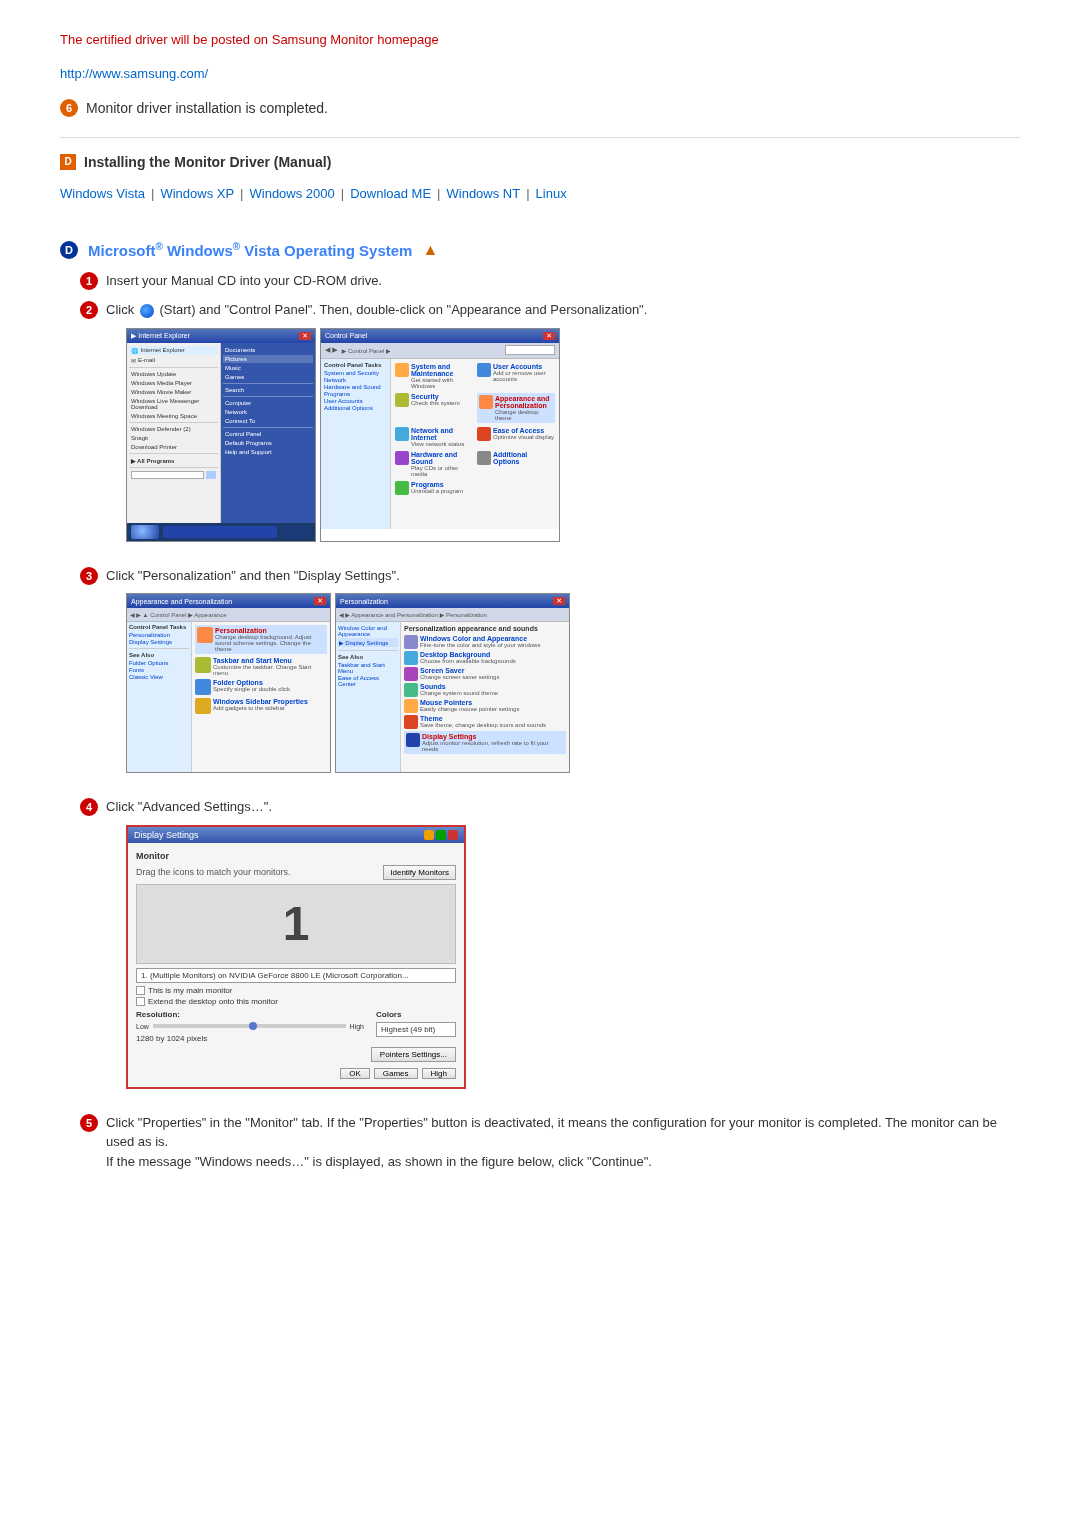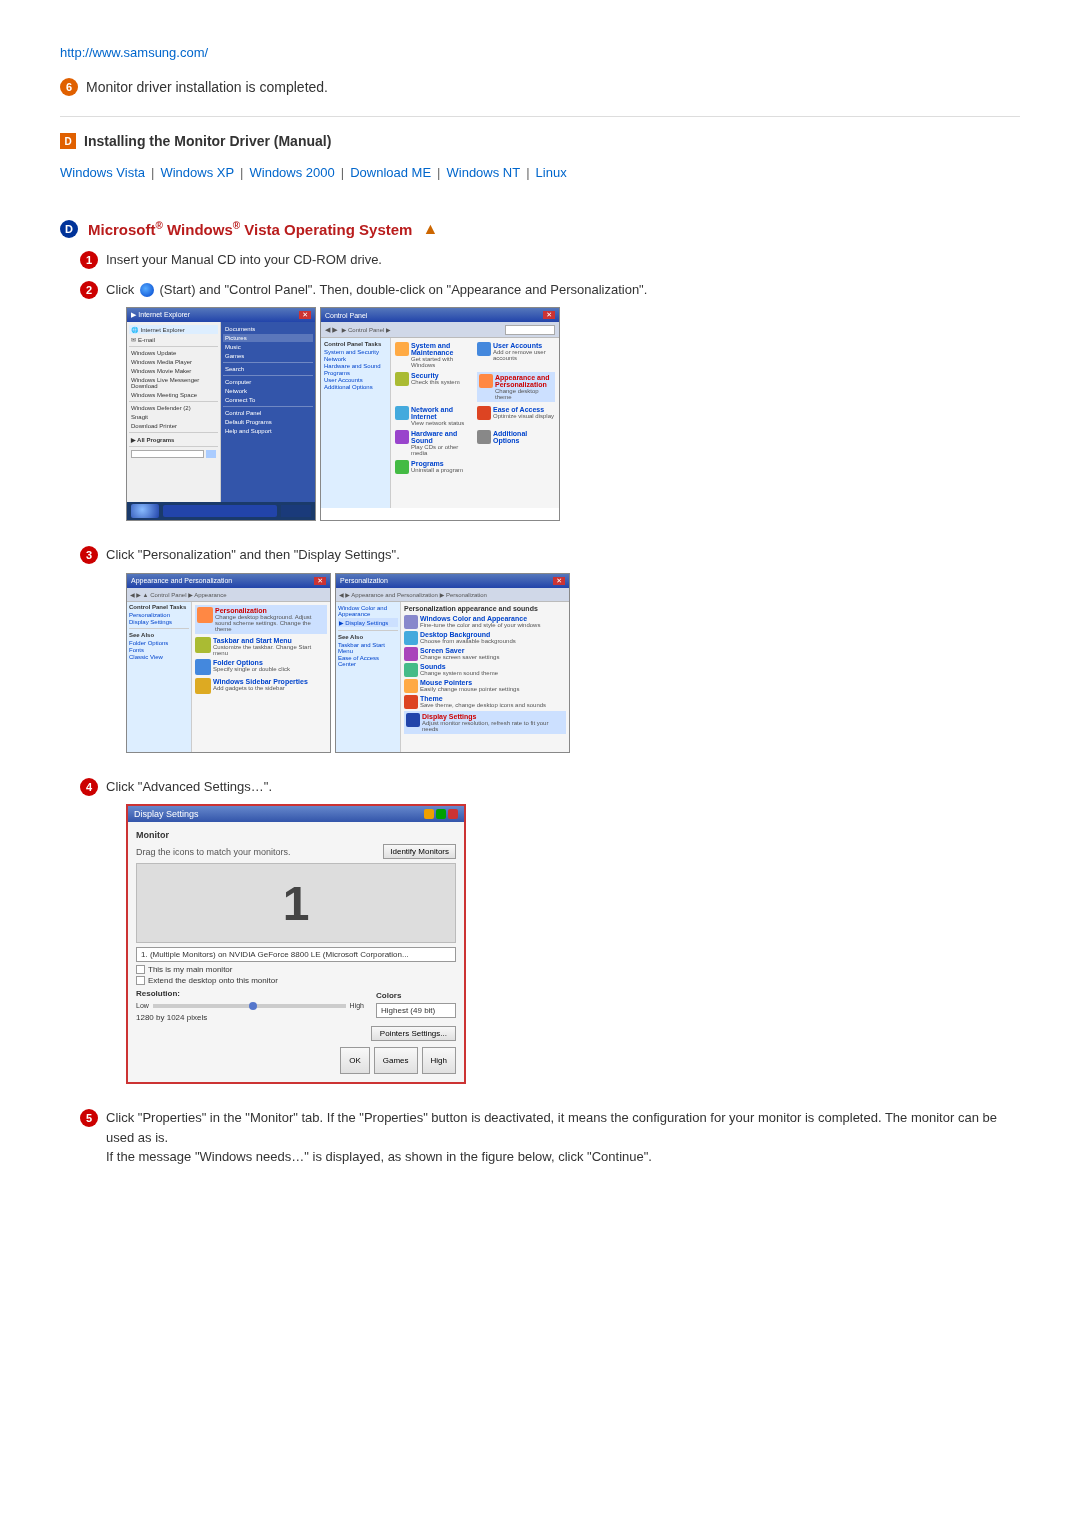--- a/index.html
+++ b/index.html
@@ -64,6 +64,7 @@
 <body>
 
 <div class="section">
+  <p class="red-text">The certified driver will be posted on Samsung Monitor homepage</p>
   <br>
   <a class="blue-link" href="#">http://www.samsung.com/</a>
 </div>

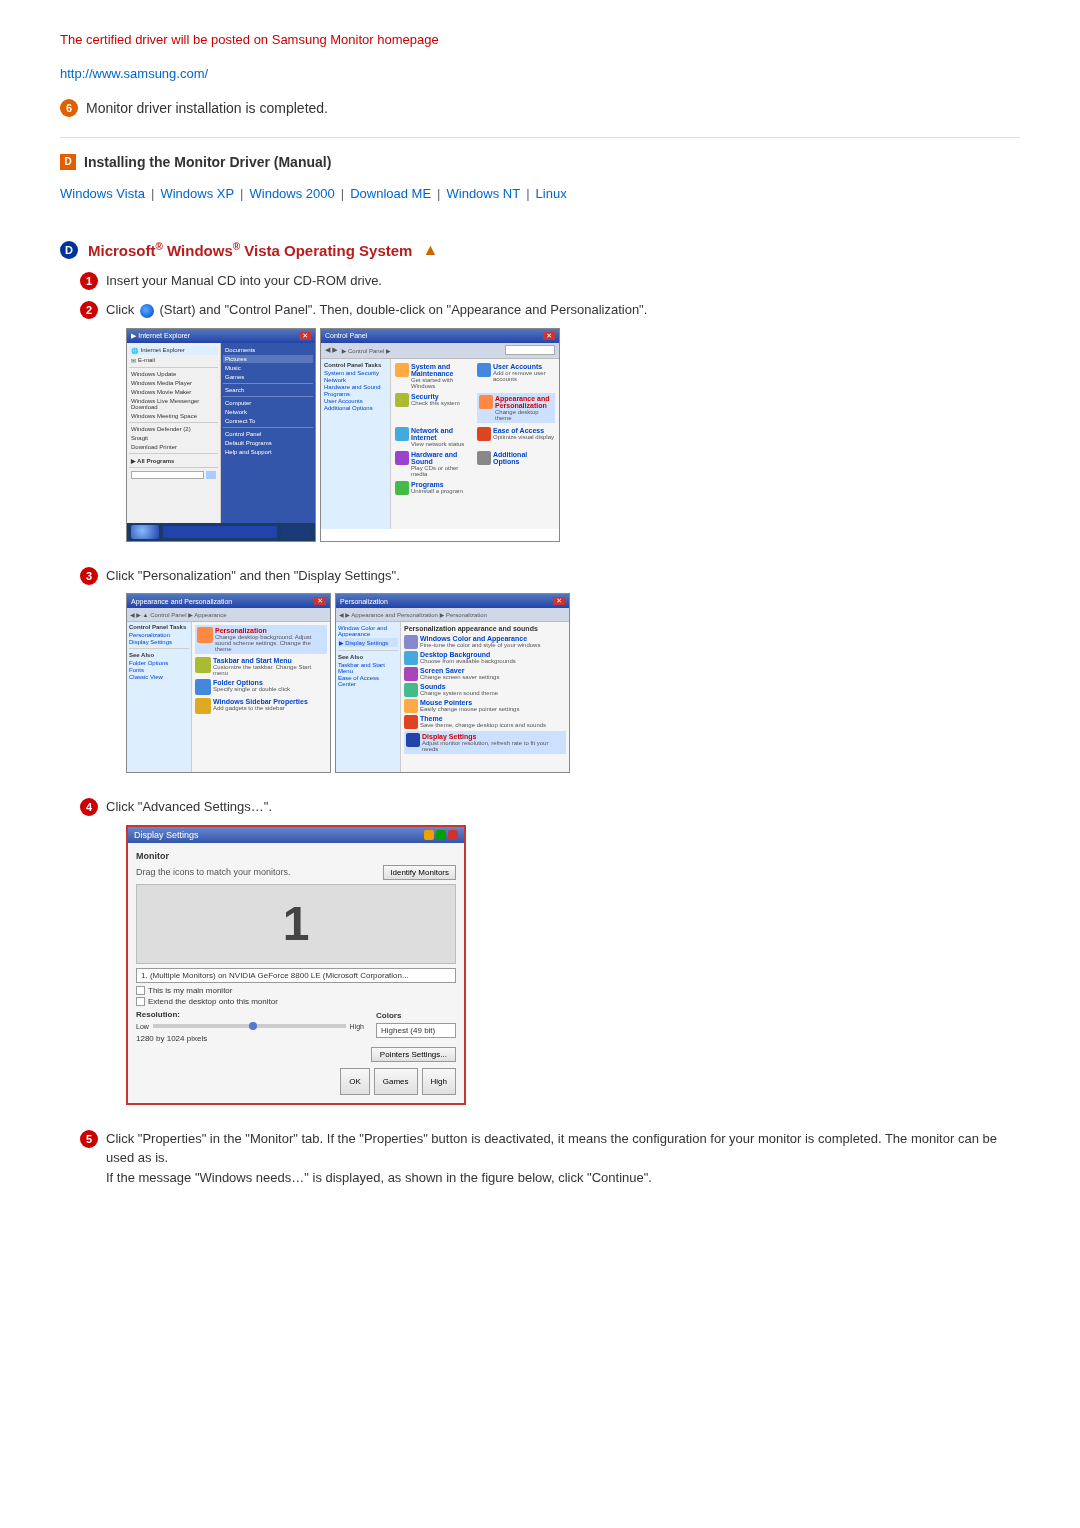--- a/index.html
+++ b/index.html
@@ -25,7 +25,7 @@
     .os-section { margin-bottom: 20px; }
     .os-header { display: flex; align-items: center; gap: 10px; margin-bottom: 12px; }
     .blue-circle { width: 18px; height: 18px; border-radius: 50%; background: #003399; display: inline-flex; align-items: center; justify-content: center; color: white; font-weight: bold; font-size: 11px; flex-shrink: 0; }
-    .os-title { font-size: 15px; font-weight: bold; color: #b91c1c; }
+    .os-title { font-size: 15px; font-weight: bold; color: #3b82f6; }
     .os-title sup { font-size: 10px; font-weight: bold; }
     .warning-icon { color: #cc6600; font-size: 16px; }
     .step { display: flex; align-items: flex-start; gap: 8px; margin-bottom: 10px; padding-left: 20px; }

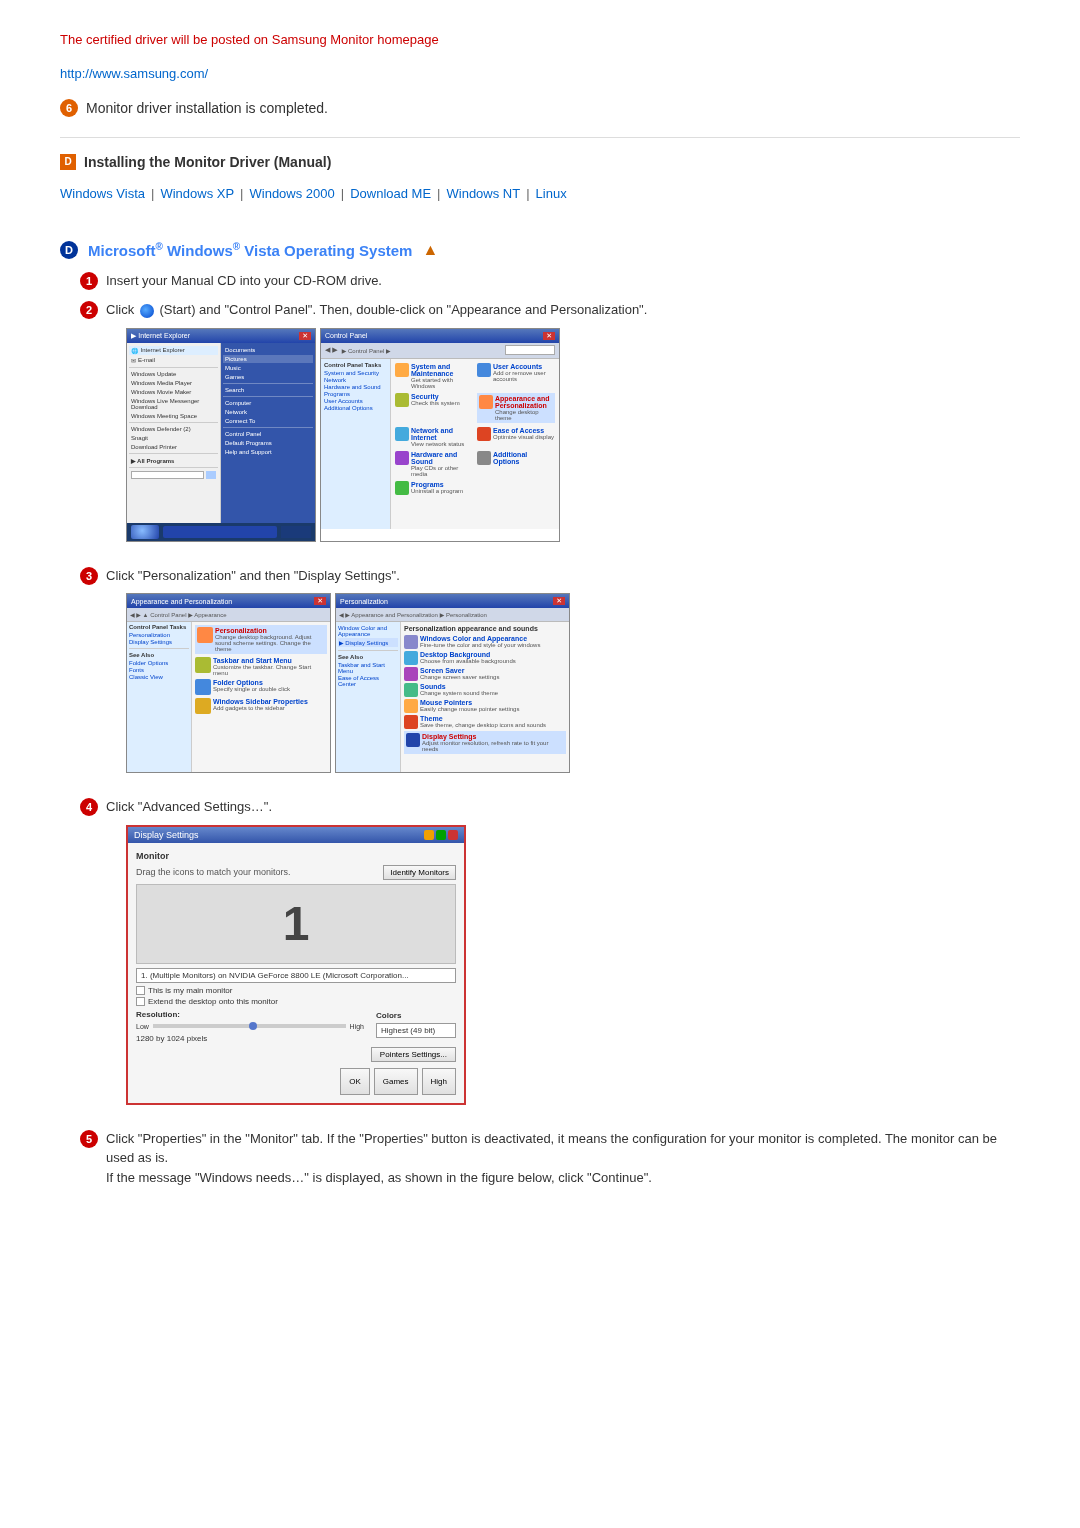--- a/index.html
+++ b/index.html
@@ -439,7 +439,7 @@
             <div class="ds-checkbox"></div>
             <span>Extend the desktop onto this monitor</span>
           </div>
-          <div style="display:flex;gap:12px;margin:4px 0;align-items:center;">
+          <div style="display:flex;gap:12px;margin:4px 0;align-items:flex-start;">
             <div style="flex:1;">
               <div style="font-size:8px;font-weight:bold;">Resolution:</div>
               <div class="ds-resolution-row">

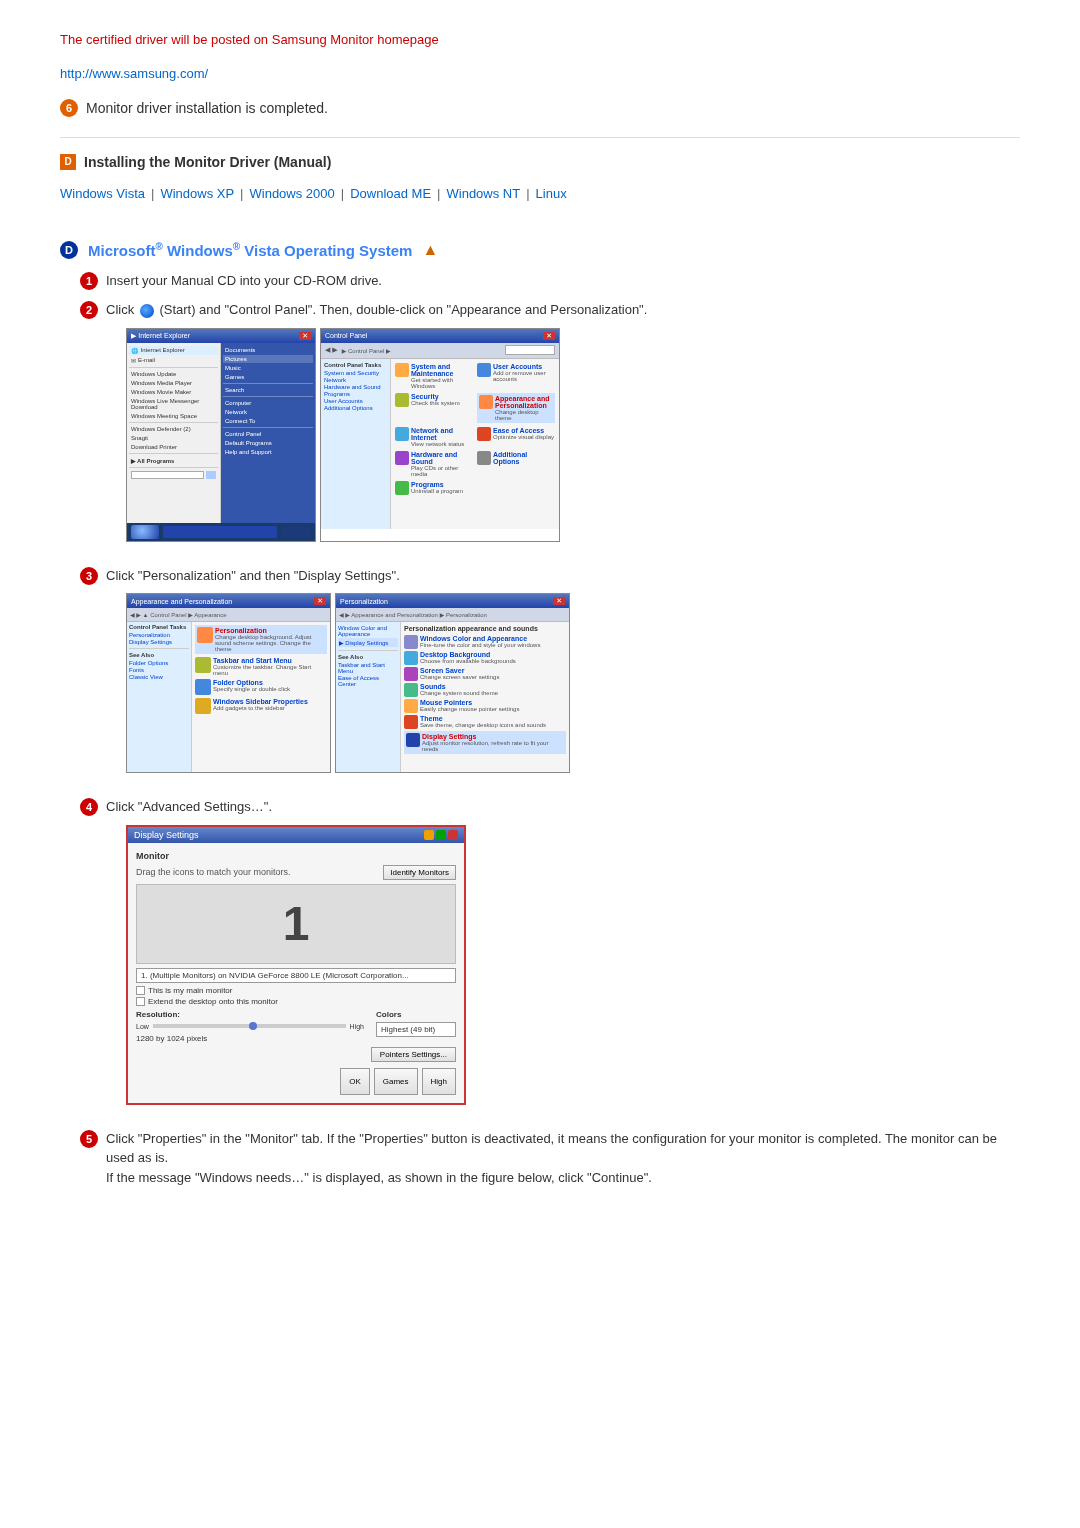--- a/index.html
+++ b/index.html
@@ -56,7 +56,7 @@
     .ds-slider { flex: 1; height: 4px; background: #ccc; margin: 0 4px; position: relative; }
     .ds-slider-thumb { width: 8px; height: 8px; background: #5577cc; border-radius: 50%; position: absolute; top: -2px; left: 50%; }
     .ds-bottom-row { display: flex; gap: 4px; justify-content: flex-end; margin-top: 6px; }
-    .ds-btn { border: 1px solid #999; background: linear-gradient(to bottom, #f8f8f8, #e0e0e0); padding: 8px 8px; font-size: 8px; cursor: pointer; }
+    .ds-btn { border: 1px solid #999; background: linear-gradient(to bottom, #f8f8f8, #e0e0e0); padding: 0 8px; font-size: 8px; cursor: pointer; }
     .ds-btn-adv { background: linear-gradient(to bottom, #f8f8f8, #e0e0e0); }
     .two-screenshots { display: flex; gap: 4px; margin: 8px 0 14px 20px; }
   </style>

